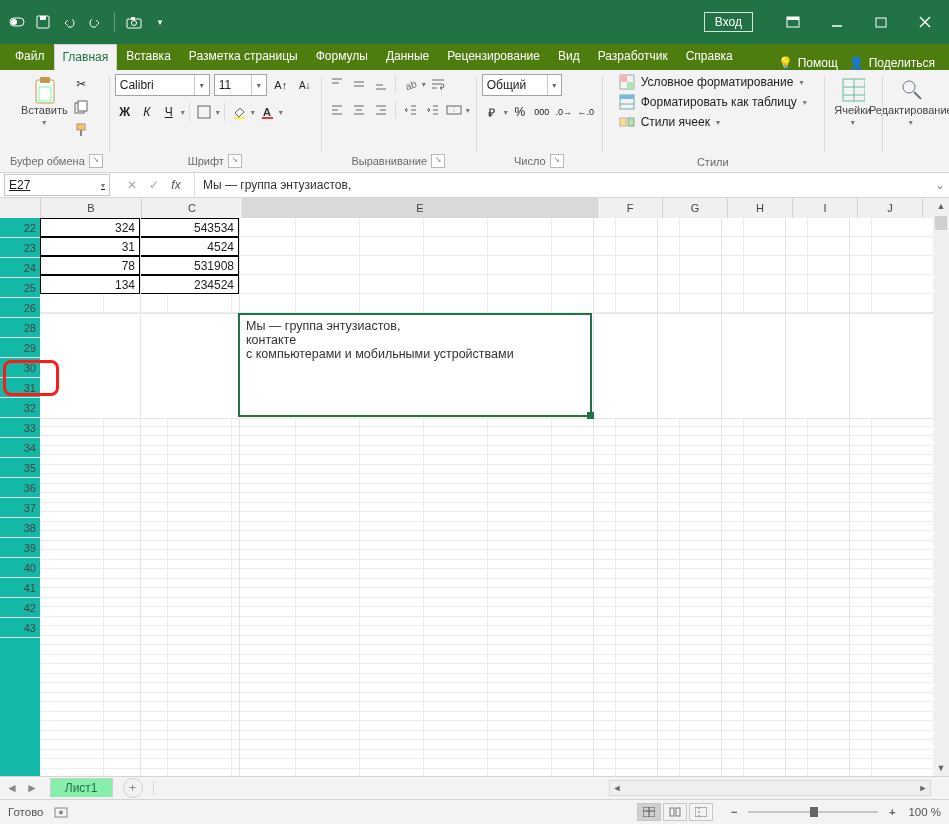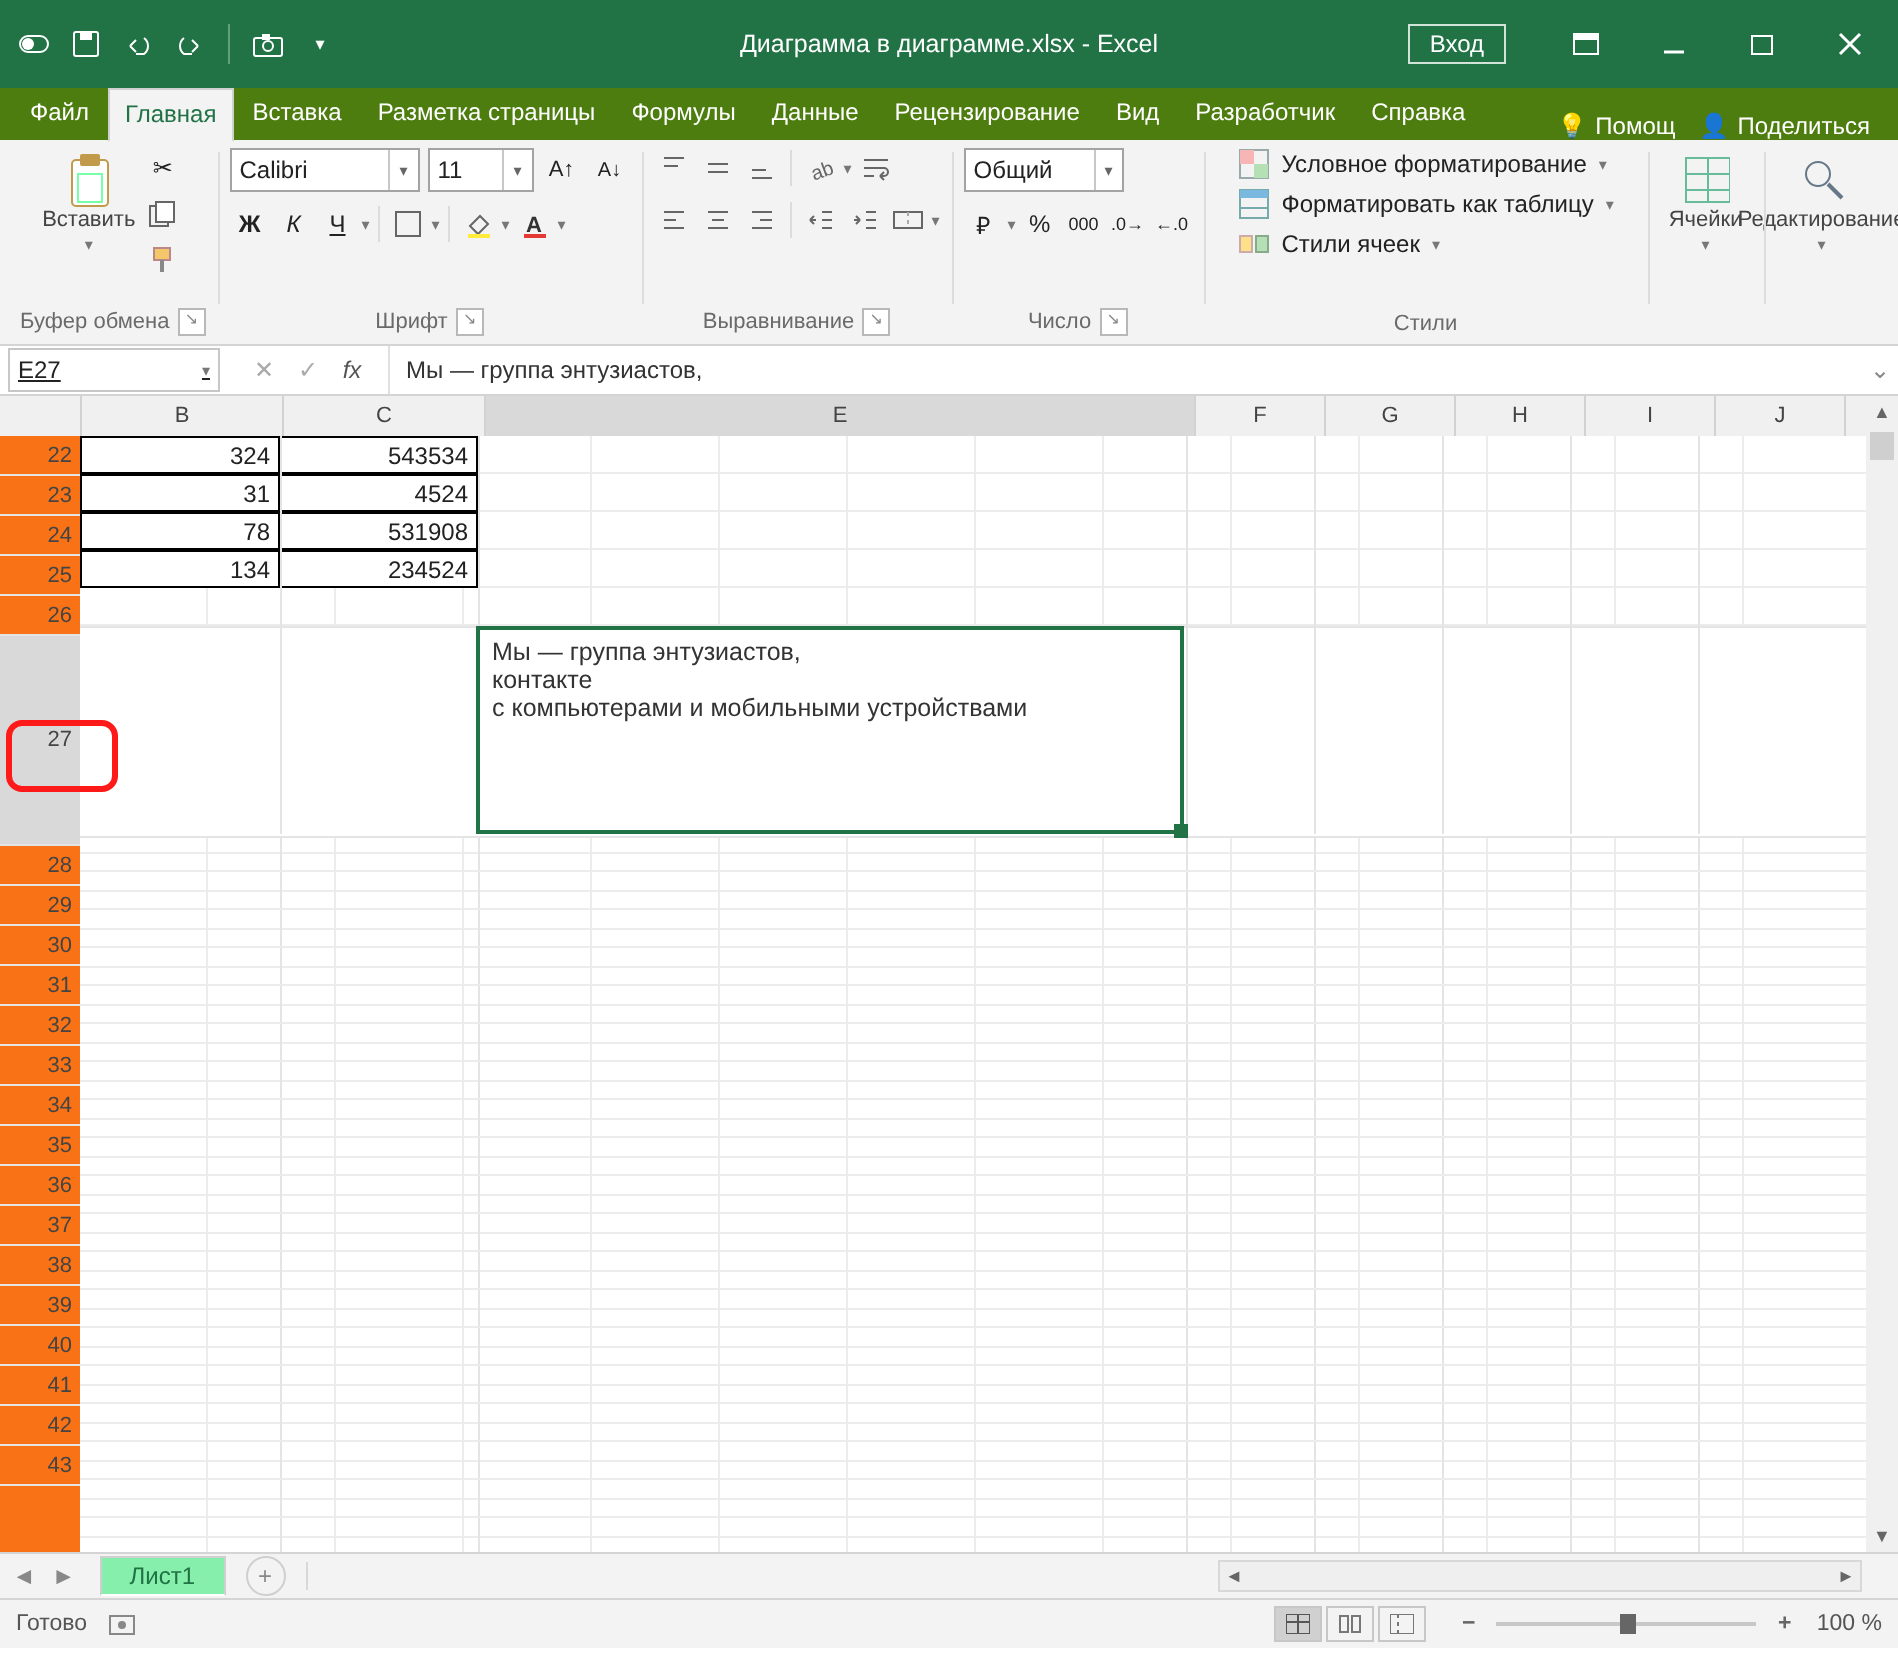--- a/index.html
+++ b/index.html
@@ -251,7 +251,6 @@
     </div>
     <div class="qbtn" style="color:#fff;font-size:9px;">▾</div>
   </div>
-  <div class="title-center">Диаграмма в диаграмме.xlsx  -  Excel</div>
   <div class="title-right">
     <div class="login-badge">Вход</div>
     <div class="win-btn">

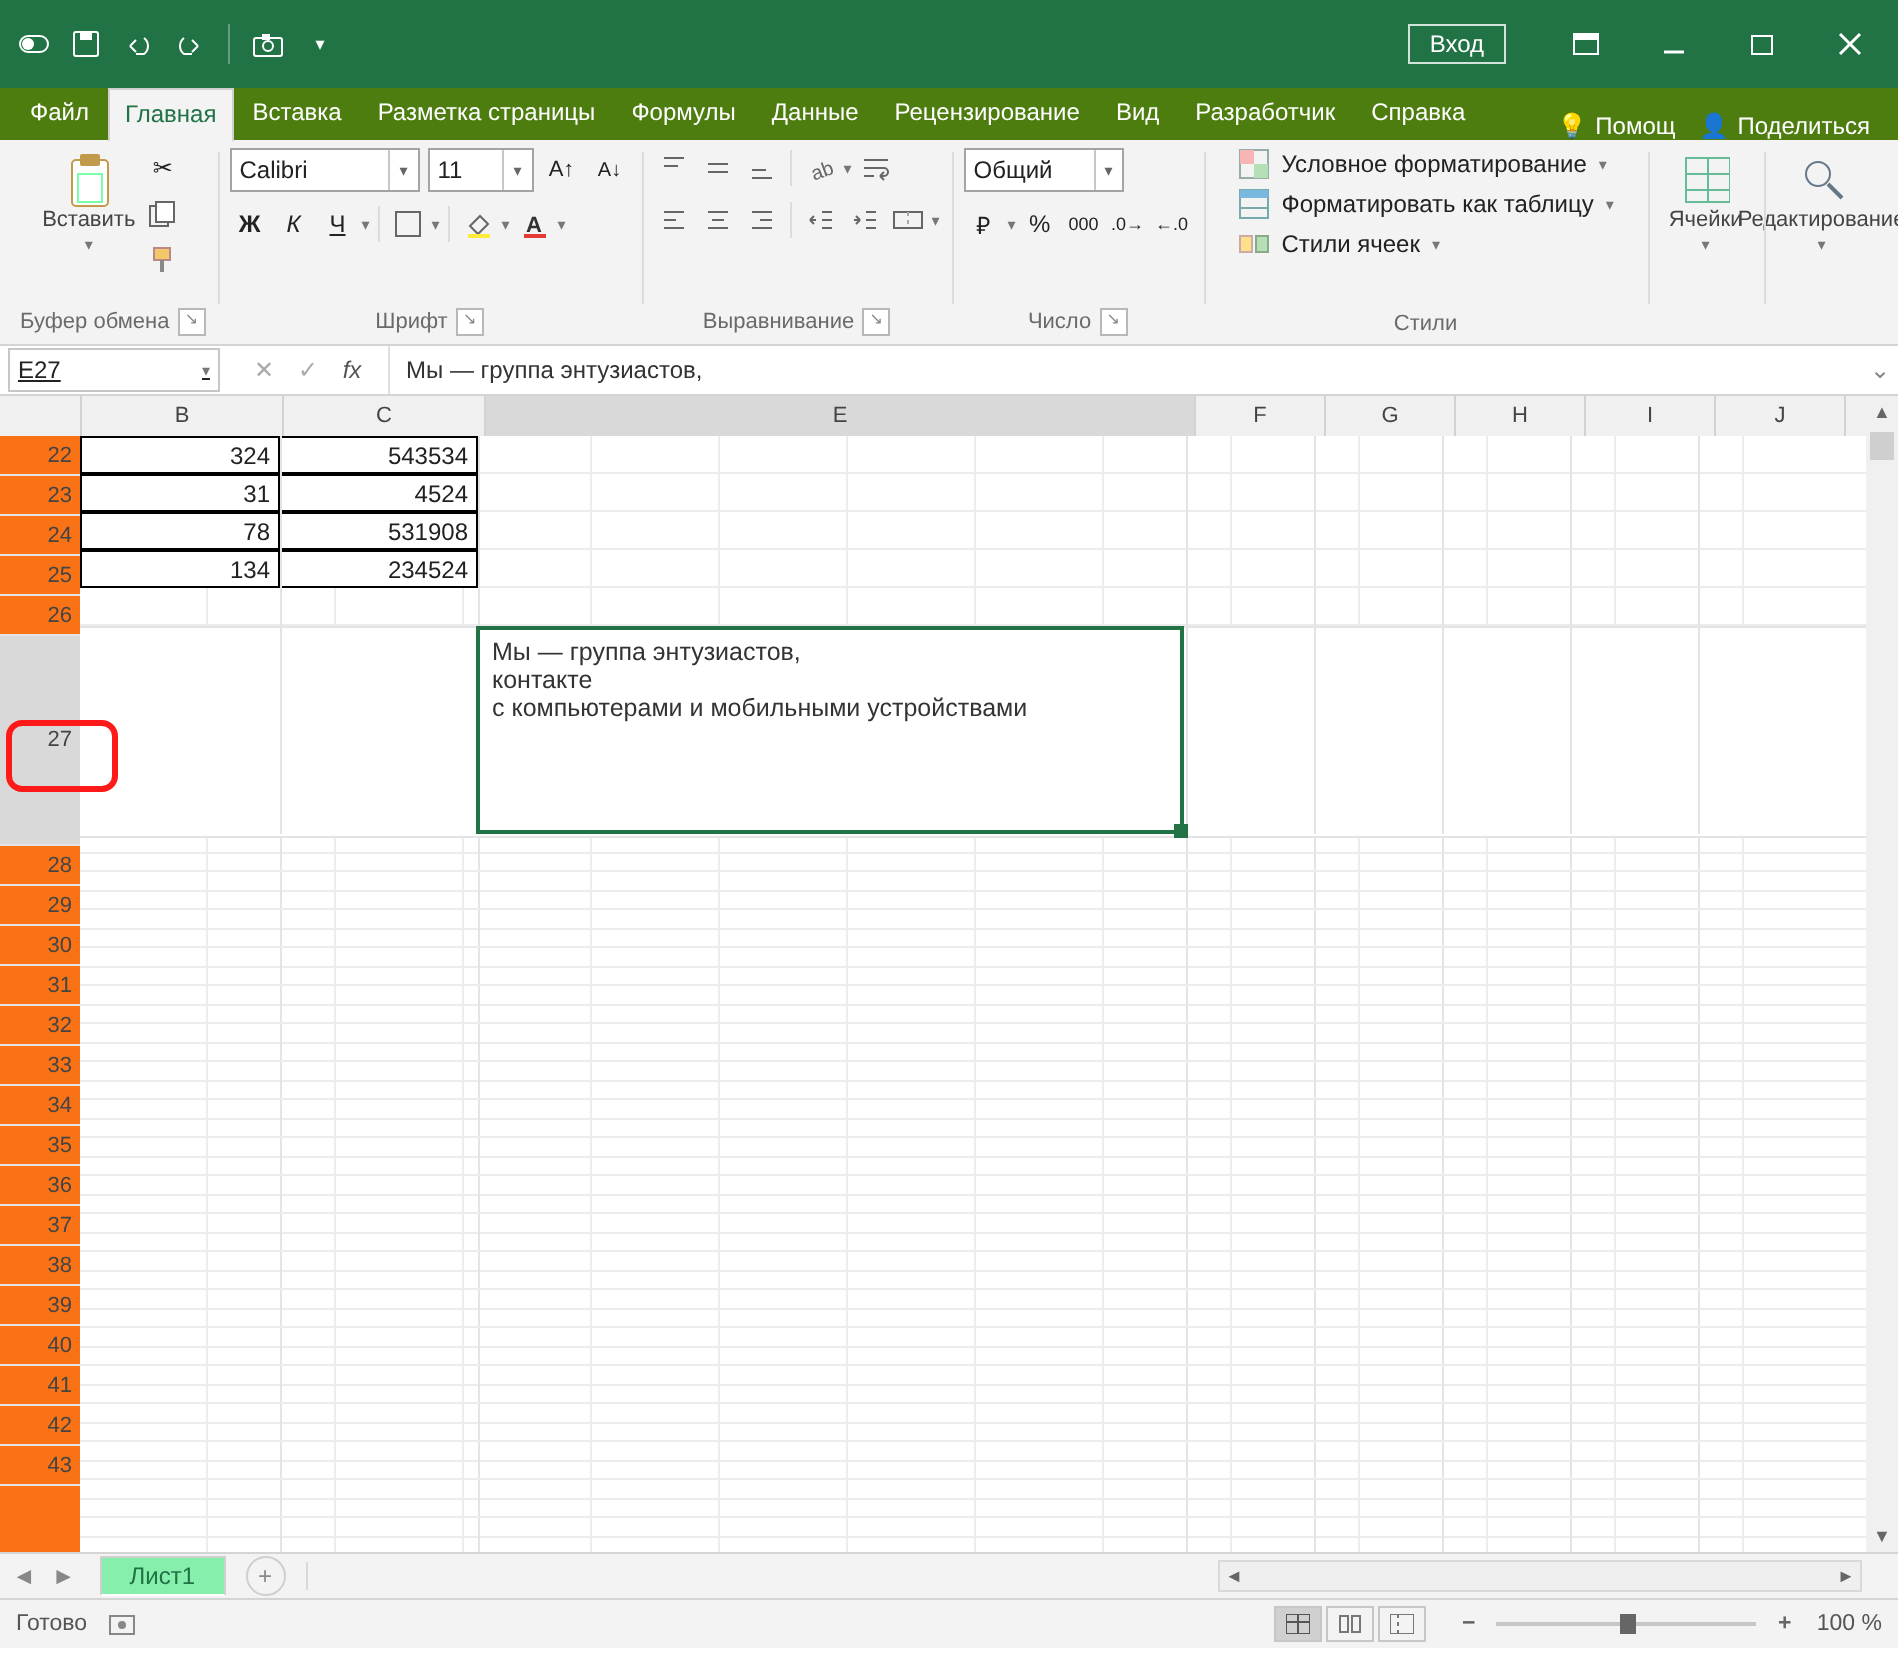--- a/index.html
+++ b/index.html
@@ -125,7 +125,7 @@
   }
   .rowhdrs {
     position:absolute; top:20px; left:0; width:40px; bottom:0;
-    background:#f97316; border-right:1px solid #6d28d9;
+    background:#14b8a6; border-right:1px solid #6d28d9;
   }
   .rowhdr {
     height:19px; border-bottom:1px solid #e4e4e4; font-size:11px; color:#444;

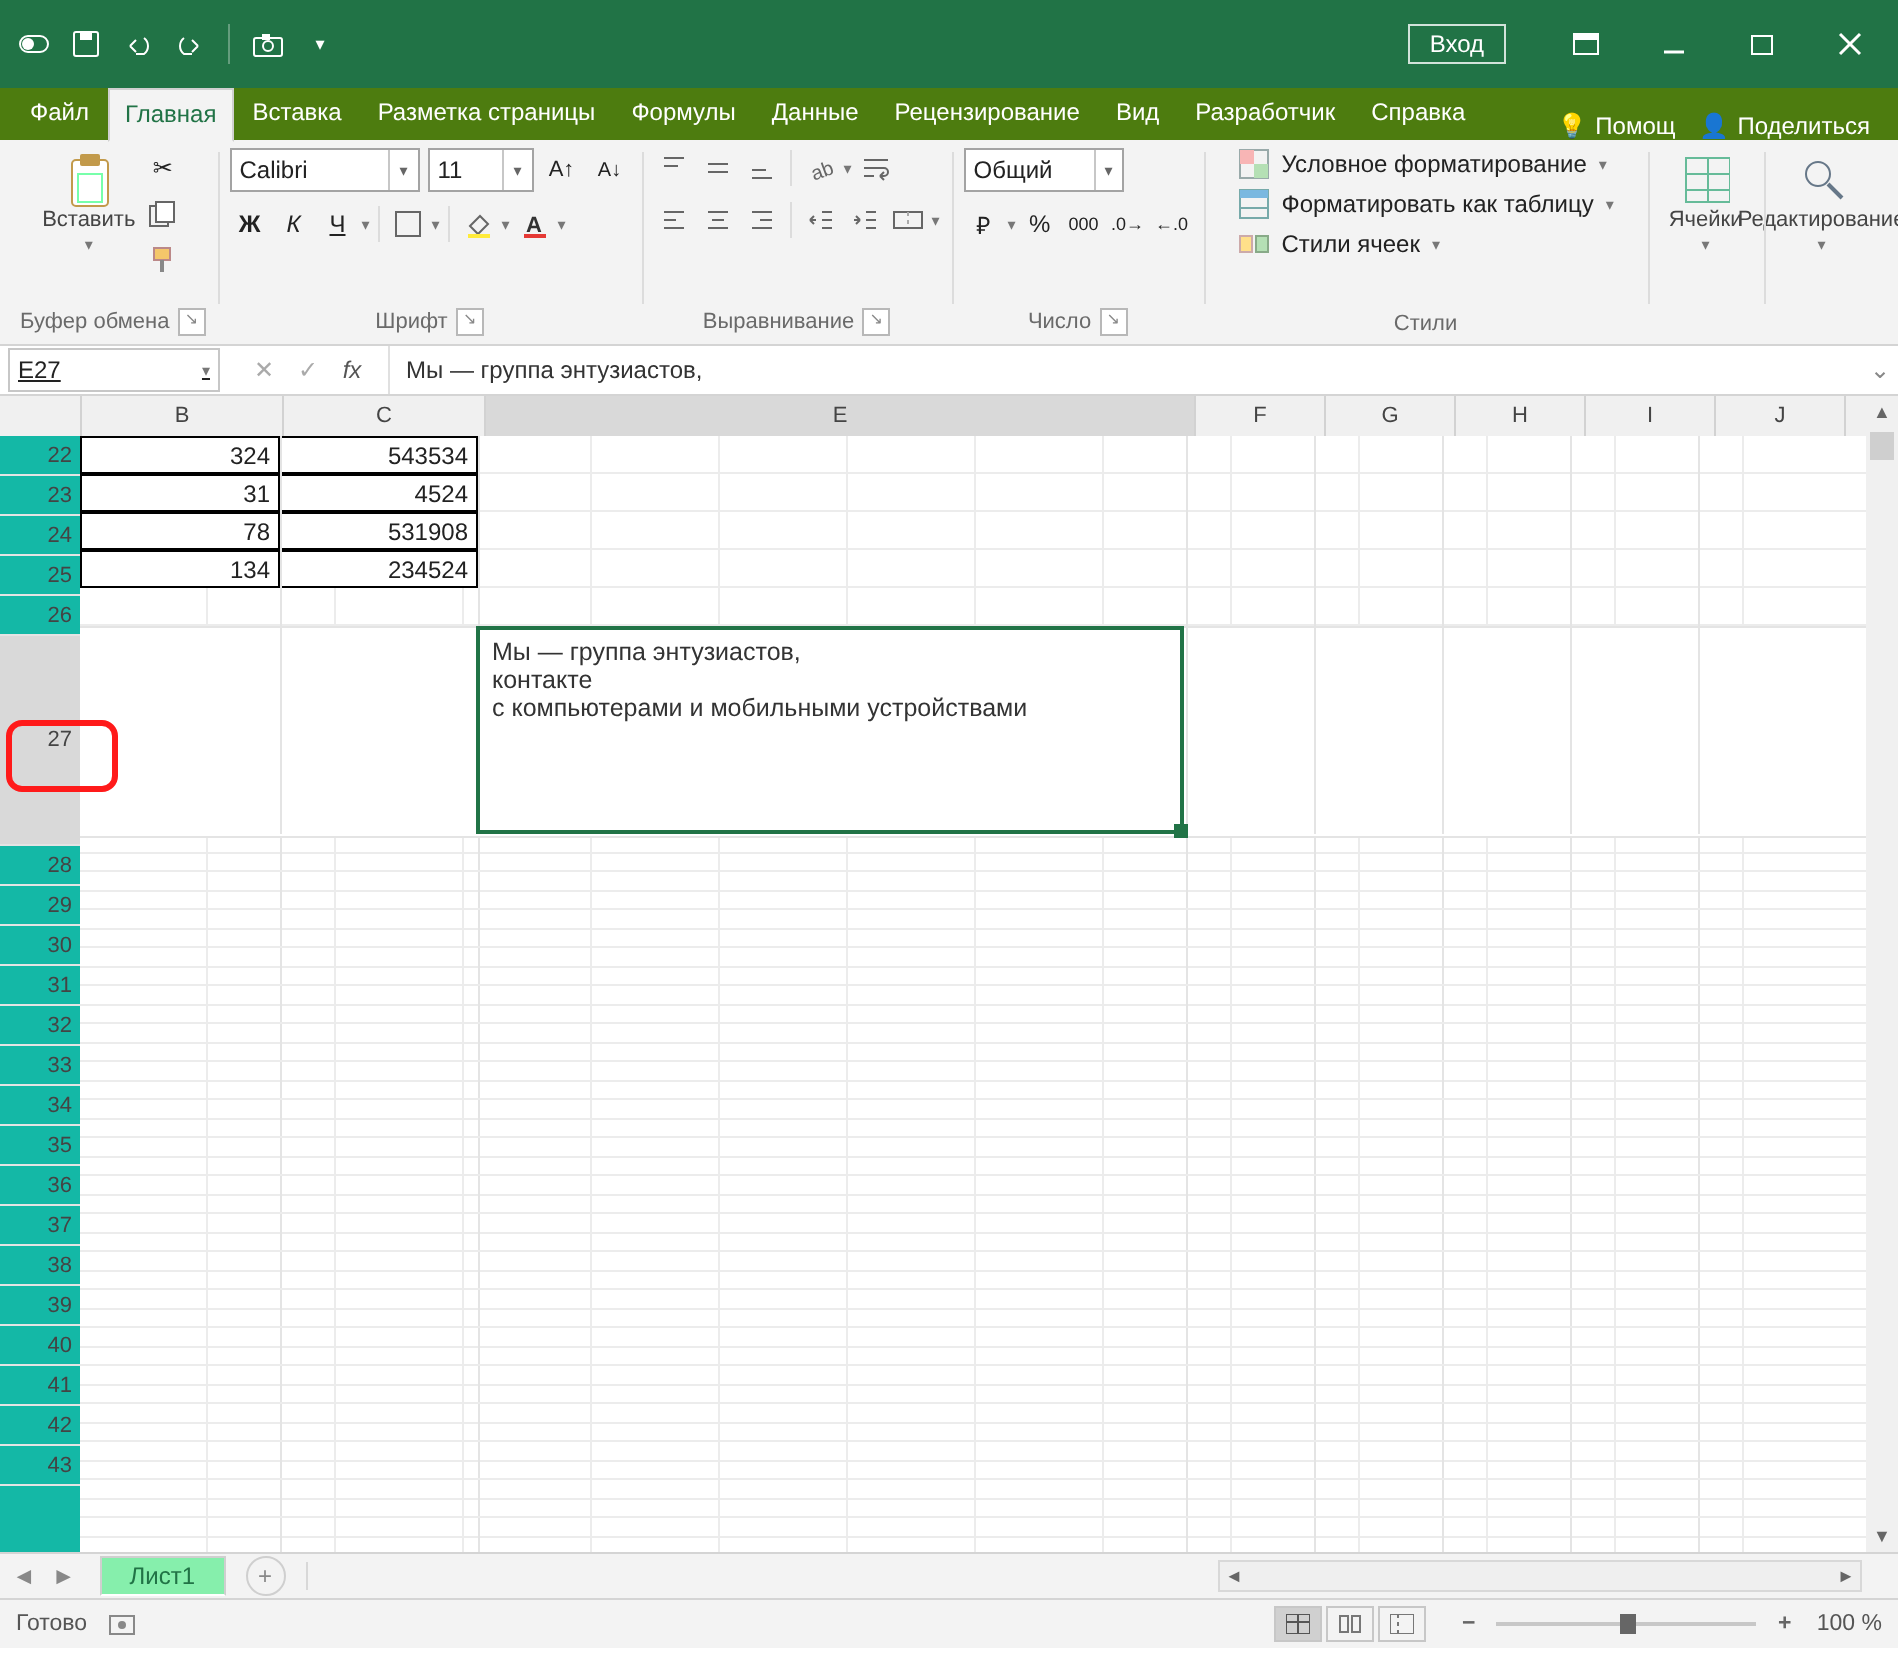--- a/index.html
+++ b/index.html
@@ -597,7 +597,6 @@
     <div class="rowhdr">24</div>
     <div class="rowhdr">25</div>
     <div class="rowhdr">26</div>
-    <div class="rowhdr tall sel">27</div>
     <div class="rowhdr">28</div>
     <div class="rowhdr">29</div>
     <div class="rowhdr">30</div>

